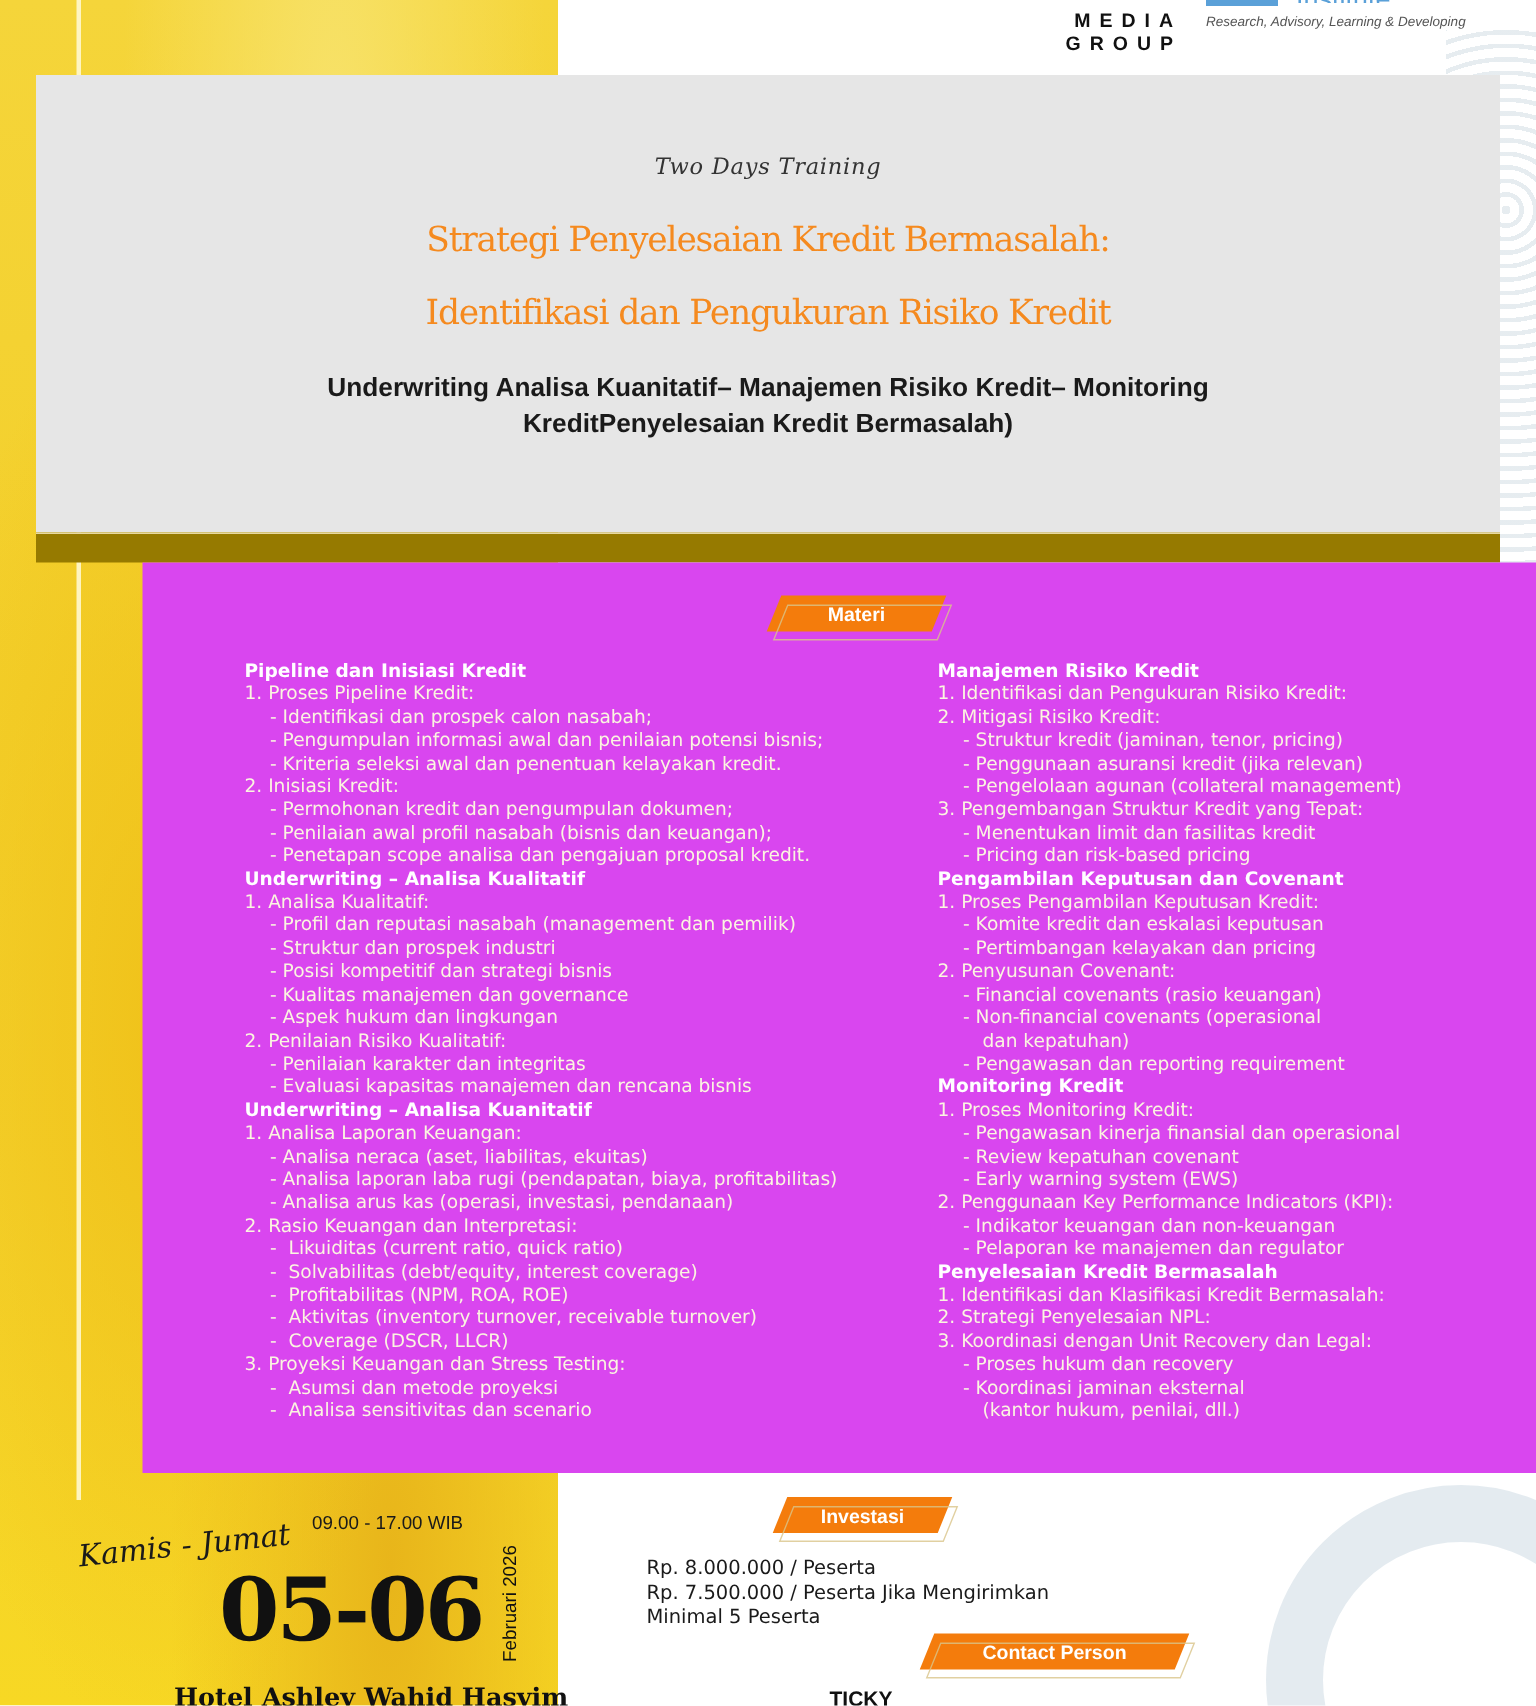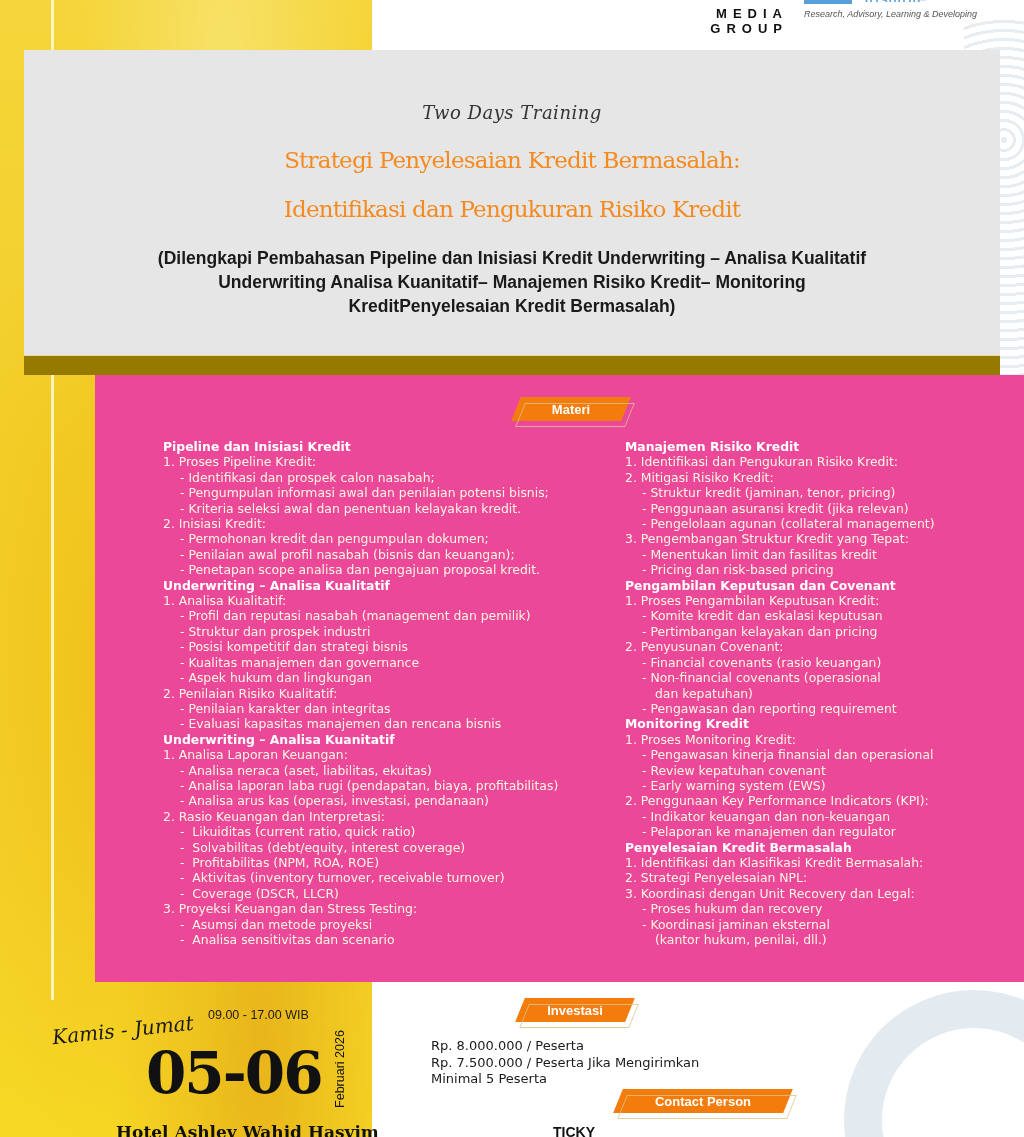--- a/index.html
+++ b/index.html
@@ -42,7 +42,7 @@
   .olive-strip { position: absolute; left: 24px; top: 355px; width: 976px; height: 20px; background: #967a00; border-top: 1px solid #e8d9a0; }
   .script {
     position: absolute; left: 0; width: 100%; top: 52px; text-align: center;
-    font-family: "DejaVu Serif", serif; font-style: italic; font-size: 18px; color: #333; letter-spacing: .5px;
+    font-family: "DejaVu Serif", serif; font-style: italic; font-size: 15px; color: #333; letter-spacing: .5px;
   }
   .title {
     position: absolute; left: 0; width: 100%; top: 86px; text-align: center;

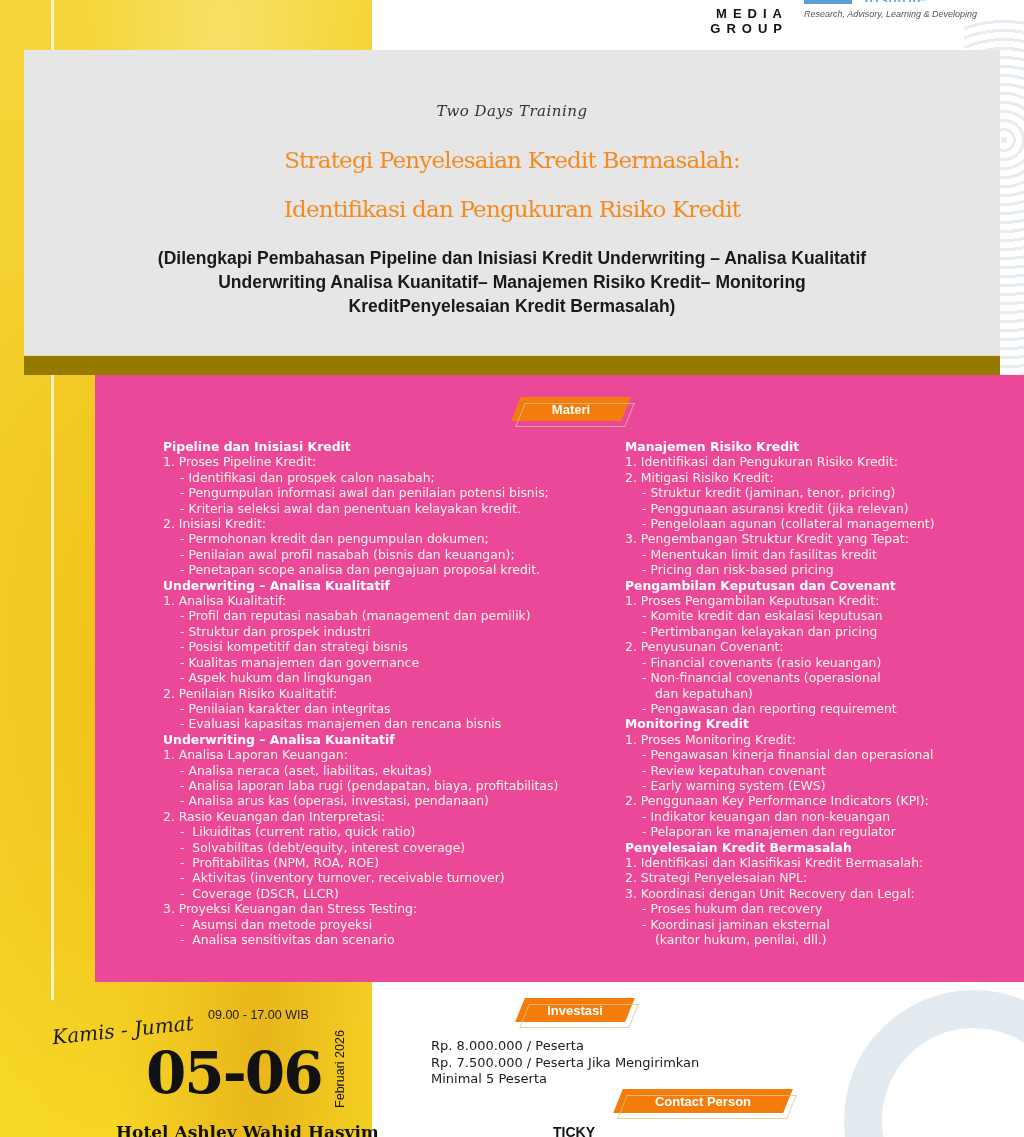--- a/index.html
+++ b/index.html
@@ -116,7 +116,6 @@
     <div>Identifikasi dan Pengukuran Risiko Kredit</div>
   </div>
   <div class="subtitle">
-    <div>(Dilengkapi Pembahasan Pipeline dan Inisiasi Kredit Underwriting – Analisa Kualitatif</div>
     <div>Underwriting Analisa Kuanitatif– Manajemen Risiko Kredit– Monitoring</div>
     <div>KreditPenyelesaian Kredit Bermasalah)</div>
   </div>

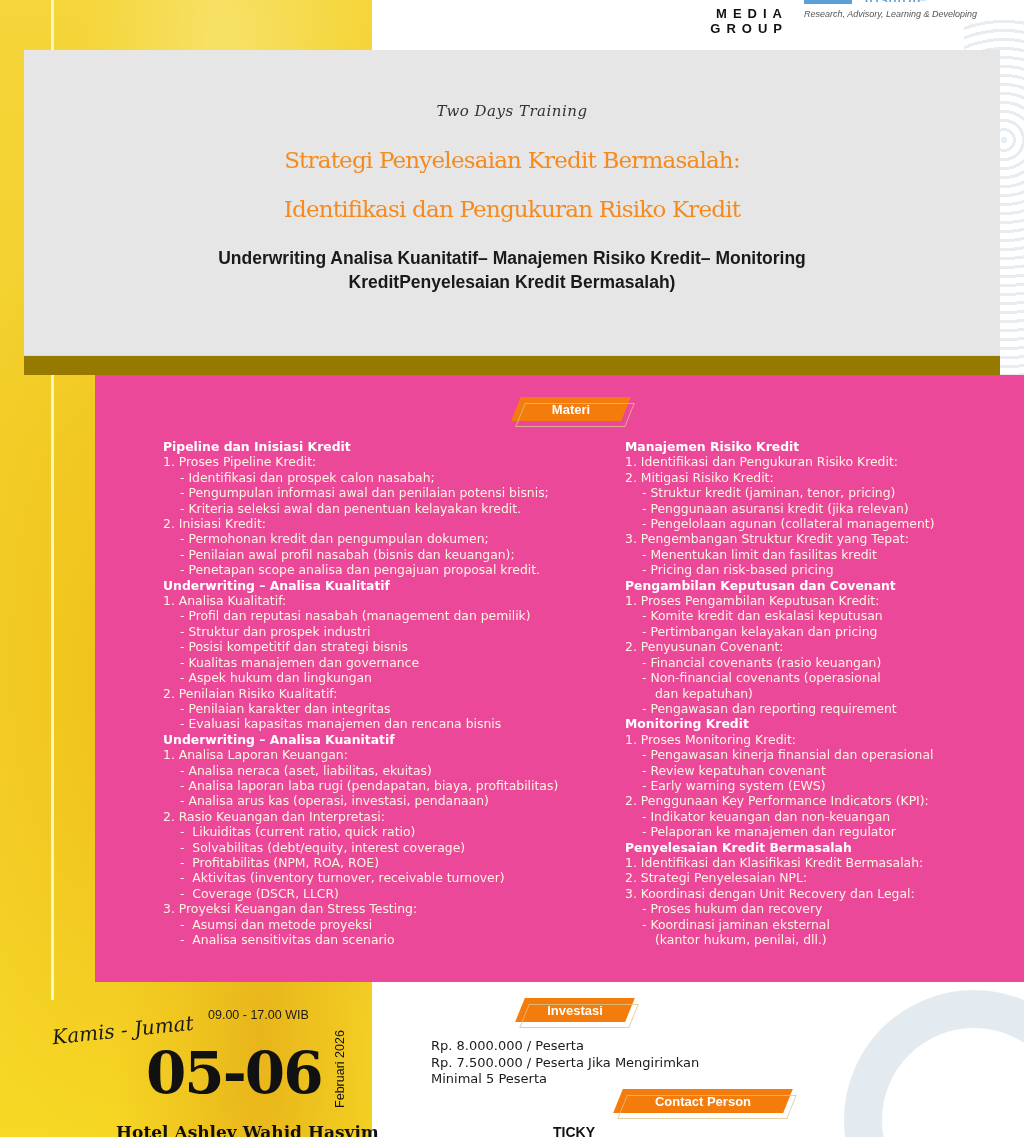--- a/index.html
+++ b/index.html
@@ -54,7 +54,7 @@
   }
 
   
-  .panel { position: absolute; left: 95px; top: 375px; width: 929px; height: 607px; background: #ec4899; }
+  .panel { position: absolute; left: 95px; top: 375px; width: 929px; height: 607px; background: #d946ef; }
   .badge {
     position: absolute; height: 24px; display: flex; align-items: center; justify-content: center;
     color: #fff; font-family: "Liberation Sans", sans-serif; font-weight: bold; font-size: 13px;

